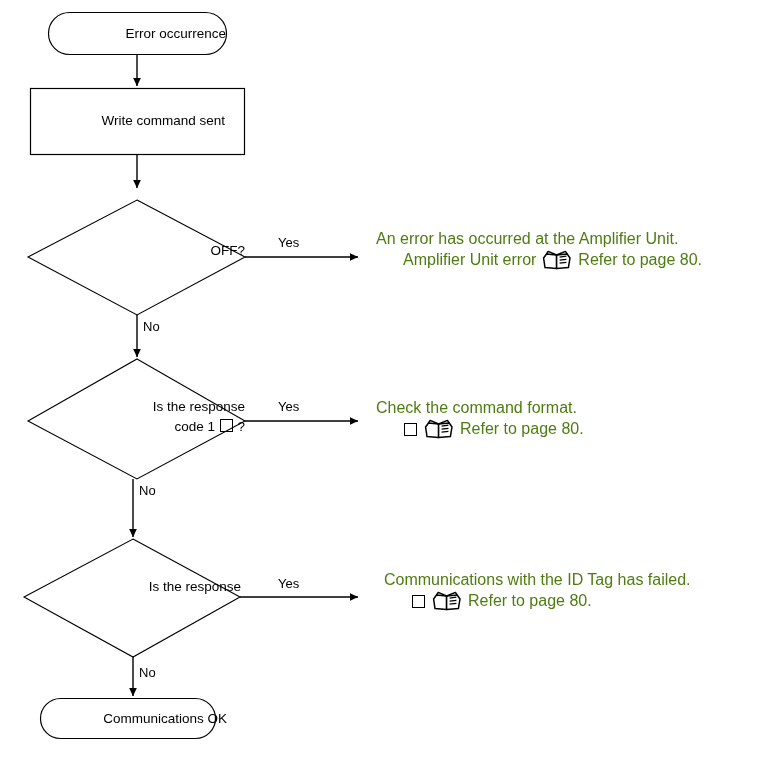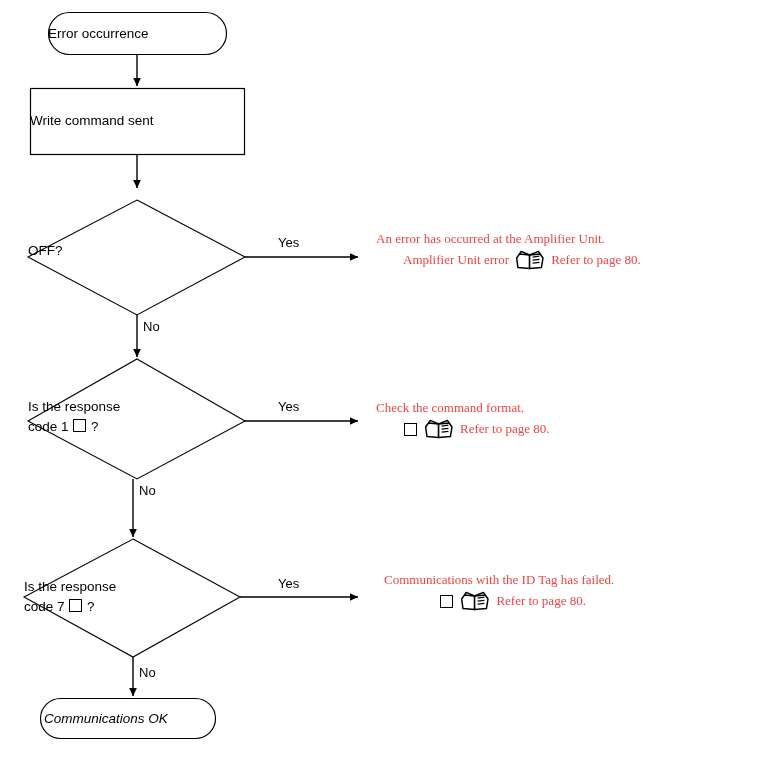--- a/index.html
+++ b/index.html
@@ -27,7 +27,7 @@
   }
   .node-label {
     position: absolute;
-    text-align: left;
+    text-align: right;
     font-size: 13.5px;
     line-height: 20px;
     color: #000;

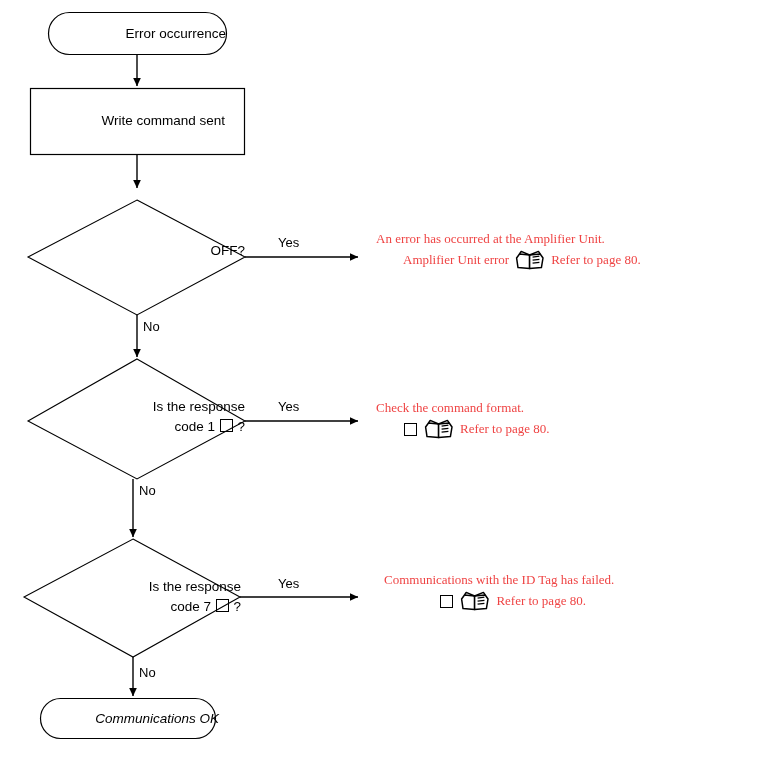--- a/index.html
+++ b/index.html
@@ -42,11 +42,10 @@
   }
   .side-text {
     position: absolute;
-    font-size: 13px;
+    font-size: 16px;
     line-height: 20px;
-    color: #ef4444;
+    color: #4d7c0f;
     white-space: nowrap;
-    font-family: Liberation Serif, serif;
   }
   .side-line1 { }
   .side-line2 {

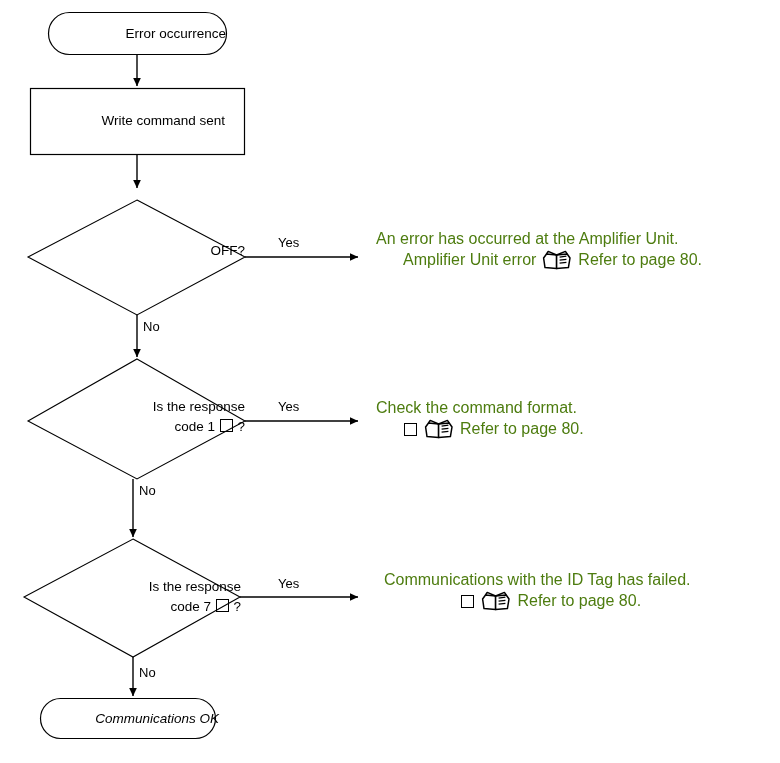--- a/index.html
+++ b/index.html
@@ -52,7 +52,6 @@
     display: flex;
     align-items: center;
     gap: 6px;
-    justify-content: center;
   }
   .box-glyph {
     display: inline-block;

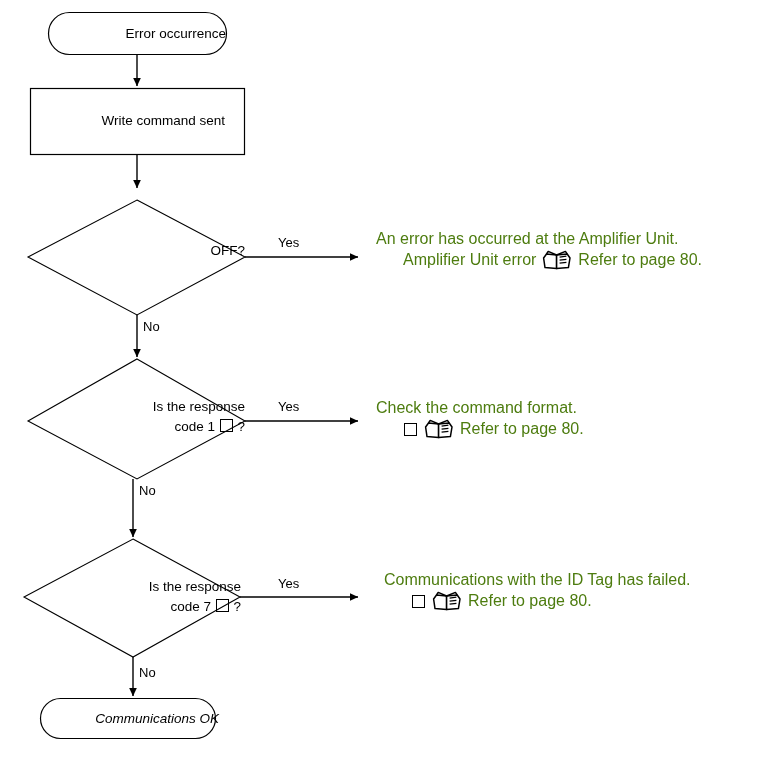--- a/index.html
+++ b/index.html
@@ -128,11 +128,6 @@
 
   <div class="node-label" style="left:24px; top:577px; width:217px;">
     <div>Is the response</div>
-    <div>
-      <span>code 7</span>
-      <span class="box-glyph"></span>
-      <span>?</span>
-    </div>
   </div>
 
   <div class="node-label" style="left:44px; top:709px; width:175px;font-style:italic;">Communications OK</div>

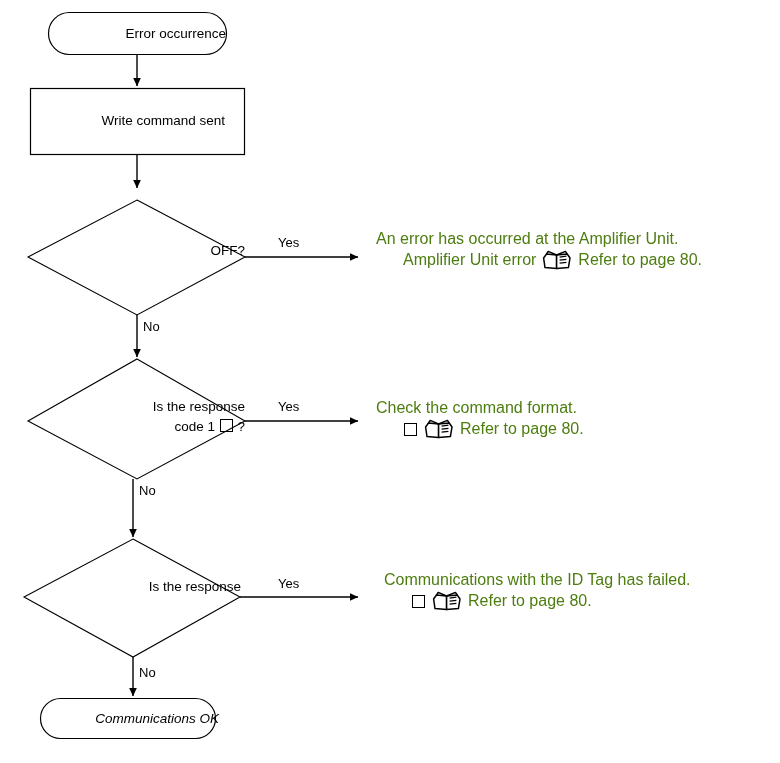--- a/index.html
+++ b/index.html
@@ -130,7 +130,7 @@
     <div>Is the response</div>
   </div>
 
-  <div class="node-label" style="left:44px; top:709px; width:175px;font-style:italic;">Communications OK</div>
+  <div class="node-label" style="left:52px; top:709px; width:175px;">Communications OK</div>
 
   <div class="edge-label" style="left:278px; top:235px;">Yes</div>
   <div class="edge-label" style="left:143px; top:319px;">No</div>

